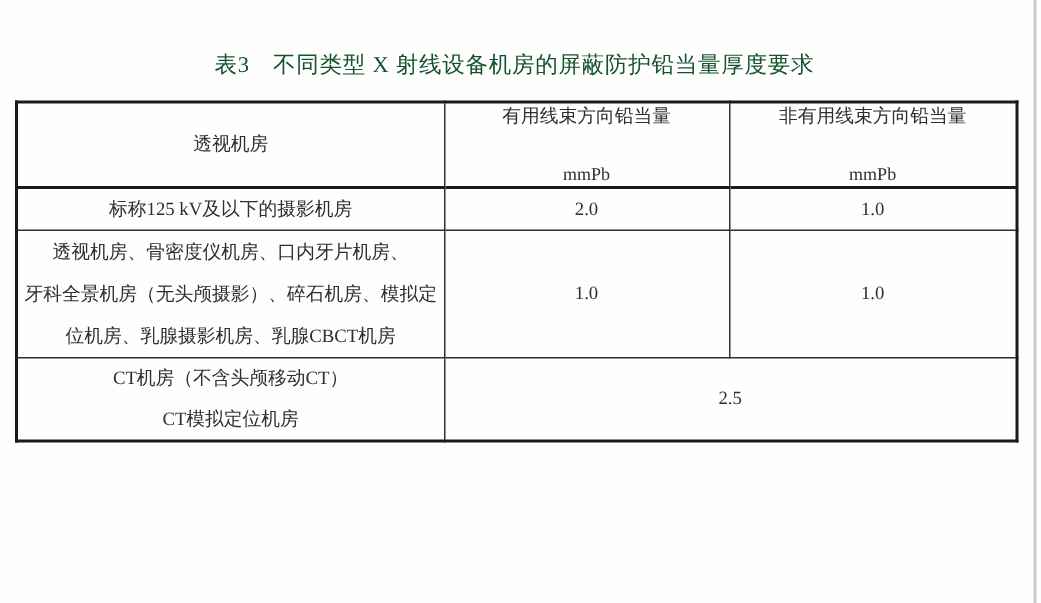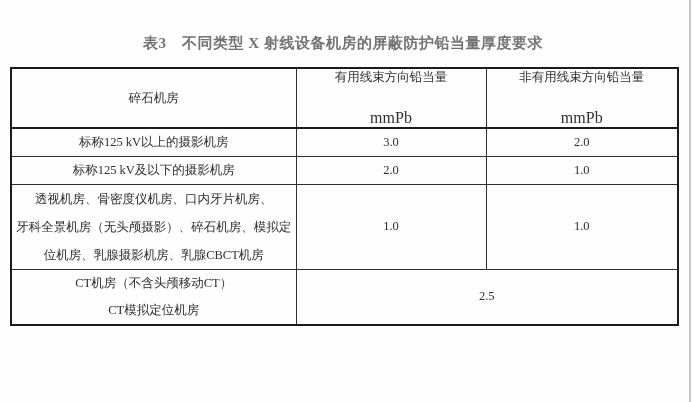--- a/index.html
+++ b/index.html
@@ -21,8 +21,8 @@
     width: 686px;
     text-align: center;
     font-size: 15px;
-    font-weight: bold;
-    color: #737373;
+    font-weight: normal;
+    color: #14532d;
     letter-spacing: 0.5px;
   }
   .shield-table {

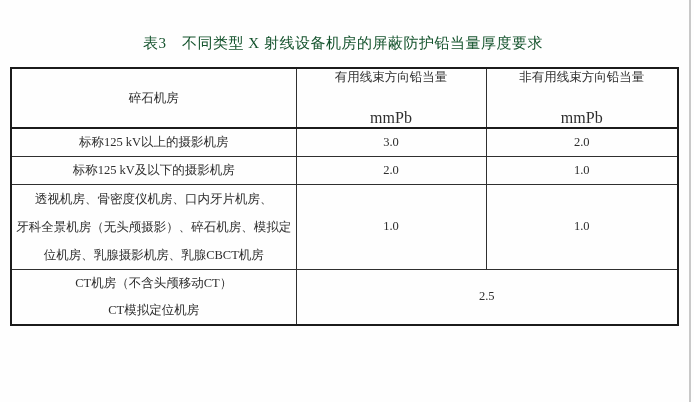--- a/index.html
+++ b/index.html
@@ -85,7 +85,7 @@
     <tbody>
       <tr class="header-row">
         <td>
-          <span>碎石机房</span>
+          <span>透视机房</span>
         </td>
         <td>
           <div class="hdr-stack">

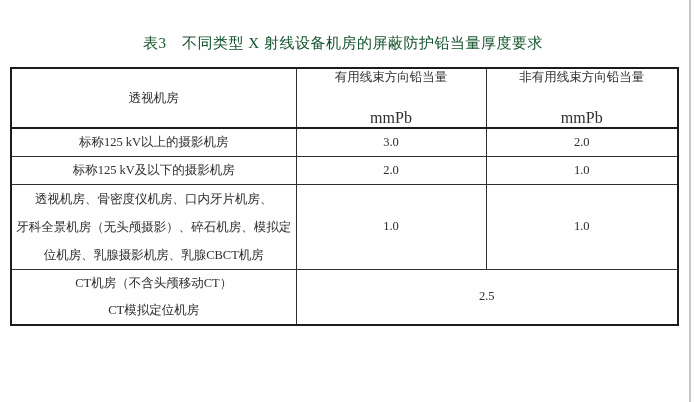--- a/index.html
+++ b/index.html
@@ -56,7 +56,7 @@
     justify-content: center;
     row-gap: 23px;
   }
-  .hdr-unit { font-size: 16px; }
+  .hdr-unit { font-size: 12px; }
   .multiline {
     white-space: pre-line;
     line-height: 28px;

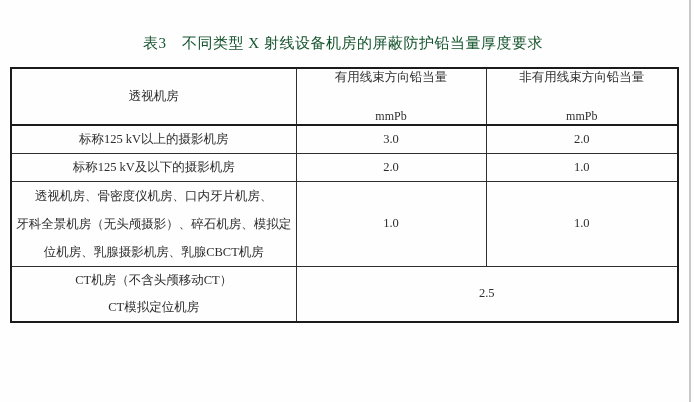--- a/index.html
+++ b/index.html
@@ -101,11 +101,6 @@
         </td>
       </tr>
 
-      <tr class="data-row">
-        <td>标称125 kV以上的摄影机房</td>
-        <td>3.0</td>
-        <td>2.0</td>
-      </tr>
 
       <tr class="data-row">
         <td>标称125 kV及以下的摄影机房</td>

